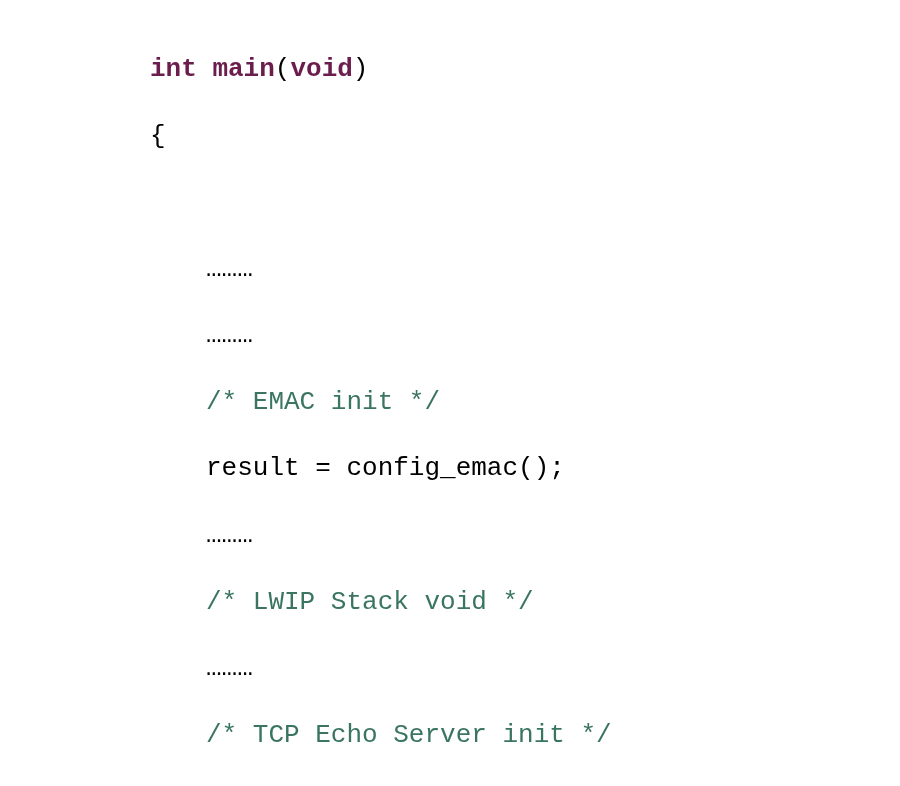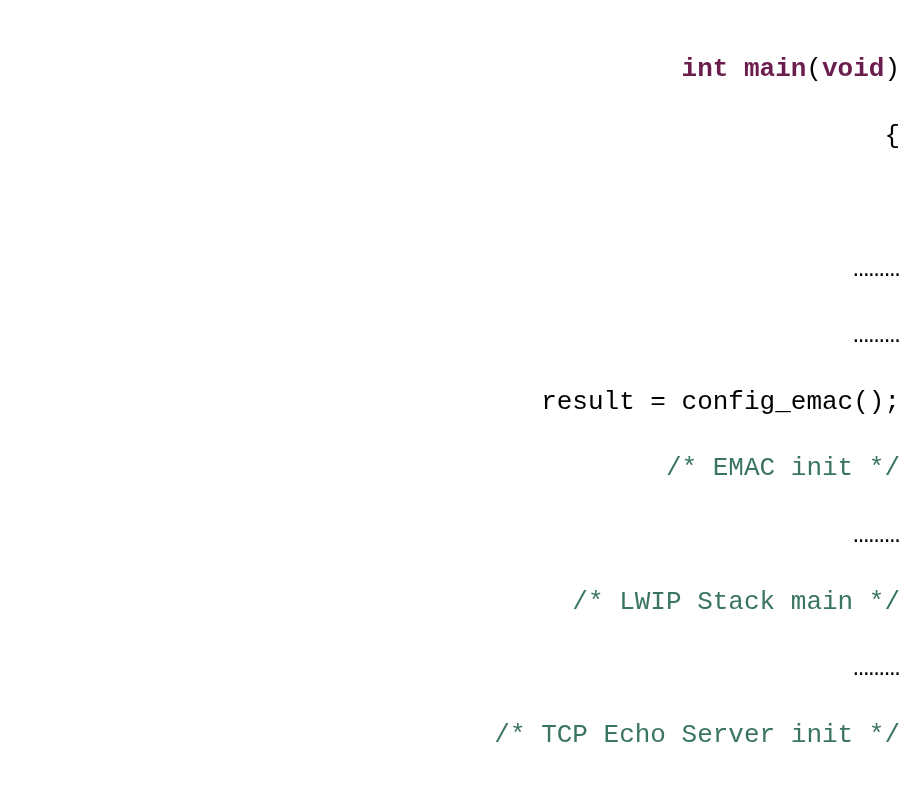--- a/index.html
+++ b/index.html
@@ -30,7 +30,6 @@
     }
     .line {
       display: block;
-      text-align: right;
     }
   </style>
 </head>

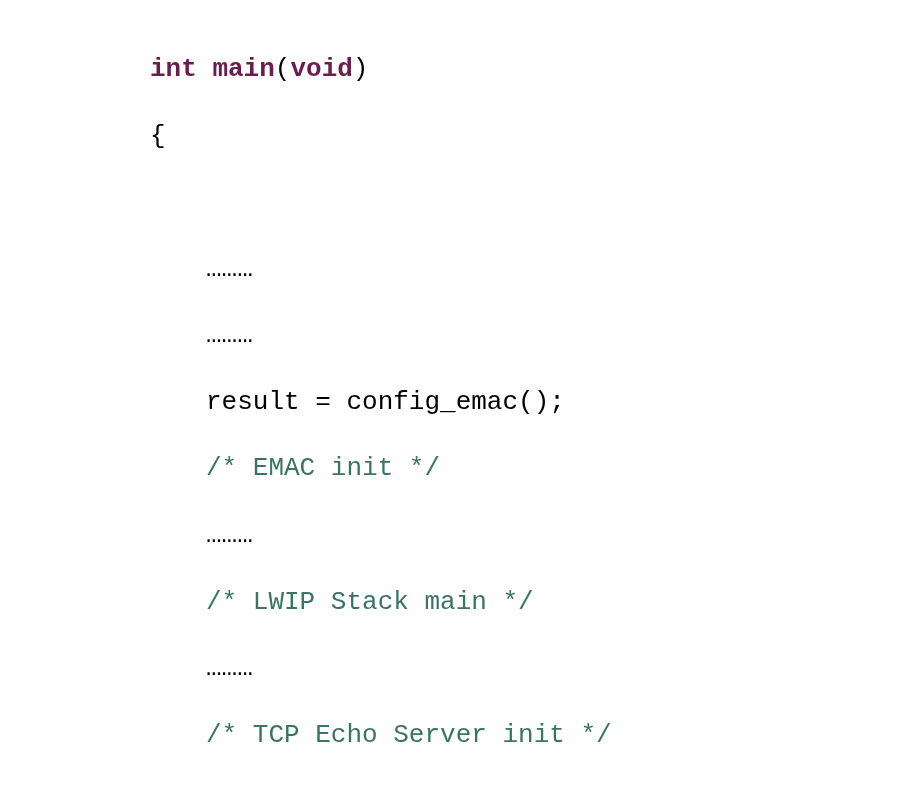--- a/index.html
+++ b/index.html
@@ -41,8 +41,8 @@
 <span class="line"> </span>
 <span class="line indent1">………</span>
 <span class="line indent1">………</span>
+<span class="line indent1 comment">/* EMAC init */</span>
 <span class="line indent1">result = config_emac();</span>
-<span class="line indent1 comment">/* EMAC init */</span>
 <span class="line indent1">………</span>
 <span class="line indent1 comment">/* LWIP Stack main */</span>
 <span class="line indent1">………</span>

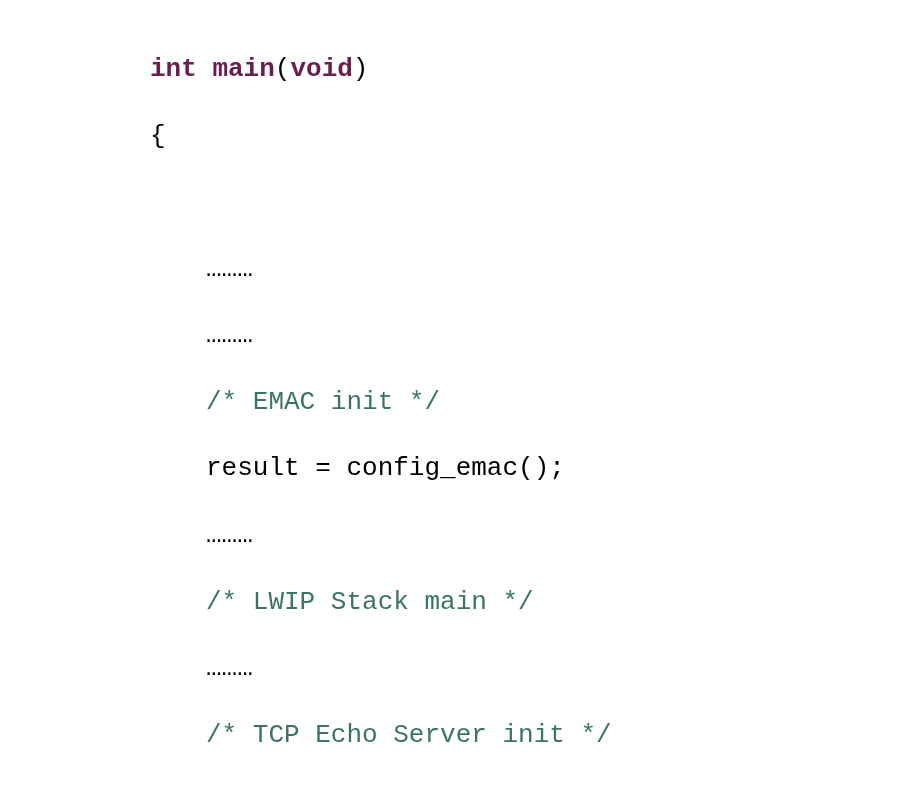--- a/index.html
+++ b/index.html
@@ -44,7 +44,7 @@
 <span class="line indent1 comment">/* EMAC init */</span>
 <span class="line indent1">result = config_emac();</span>
 <span class="line indent1">………</span>
-<span class="line indent1 comment">/* LWIP Stack main */</span>
+<span class="line indent1 comment">/* LWIP Stack void */</span>
 <span class="line indent1">………</span>
 <span class="line indent1 comment">/* TCP Echo Server init */</span>
 

